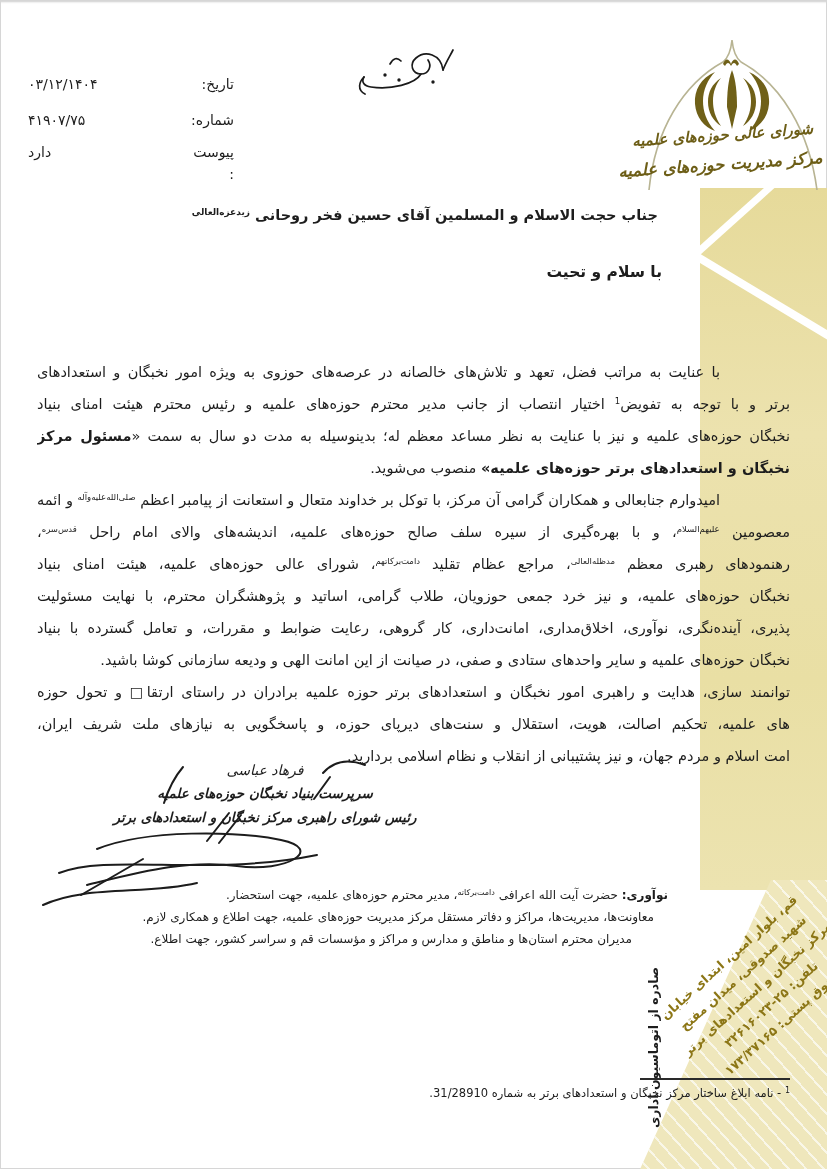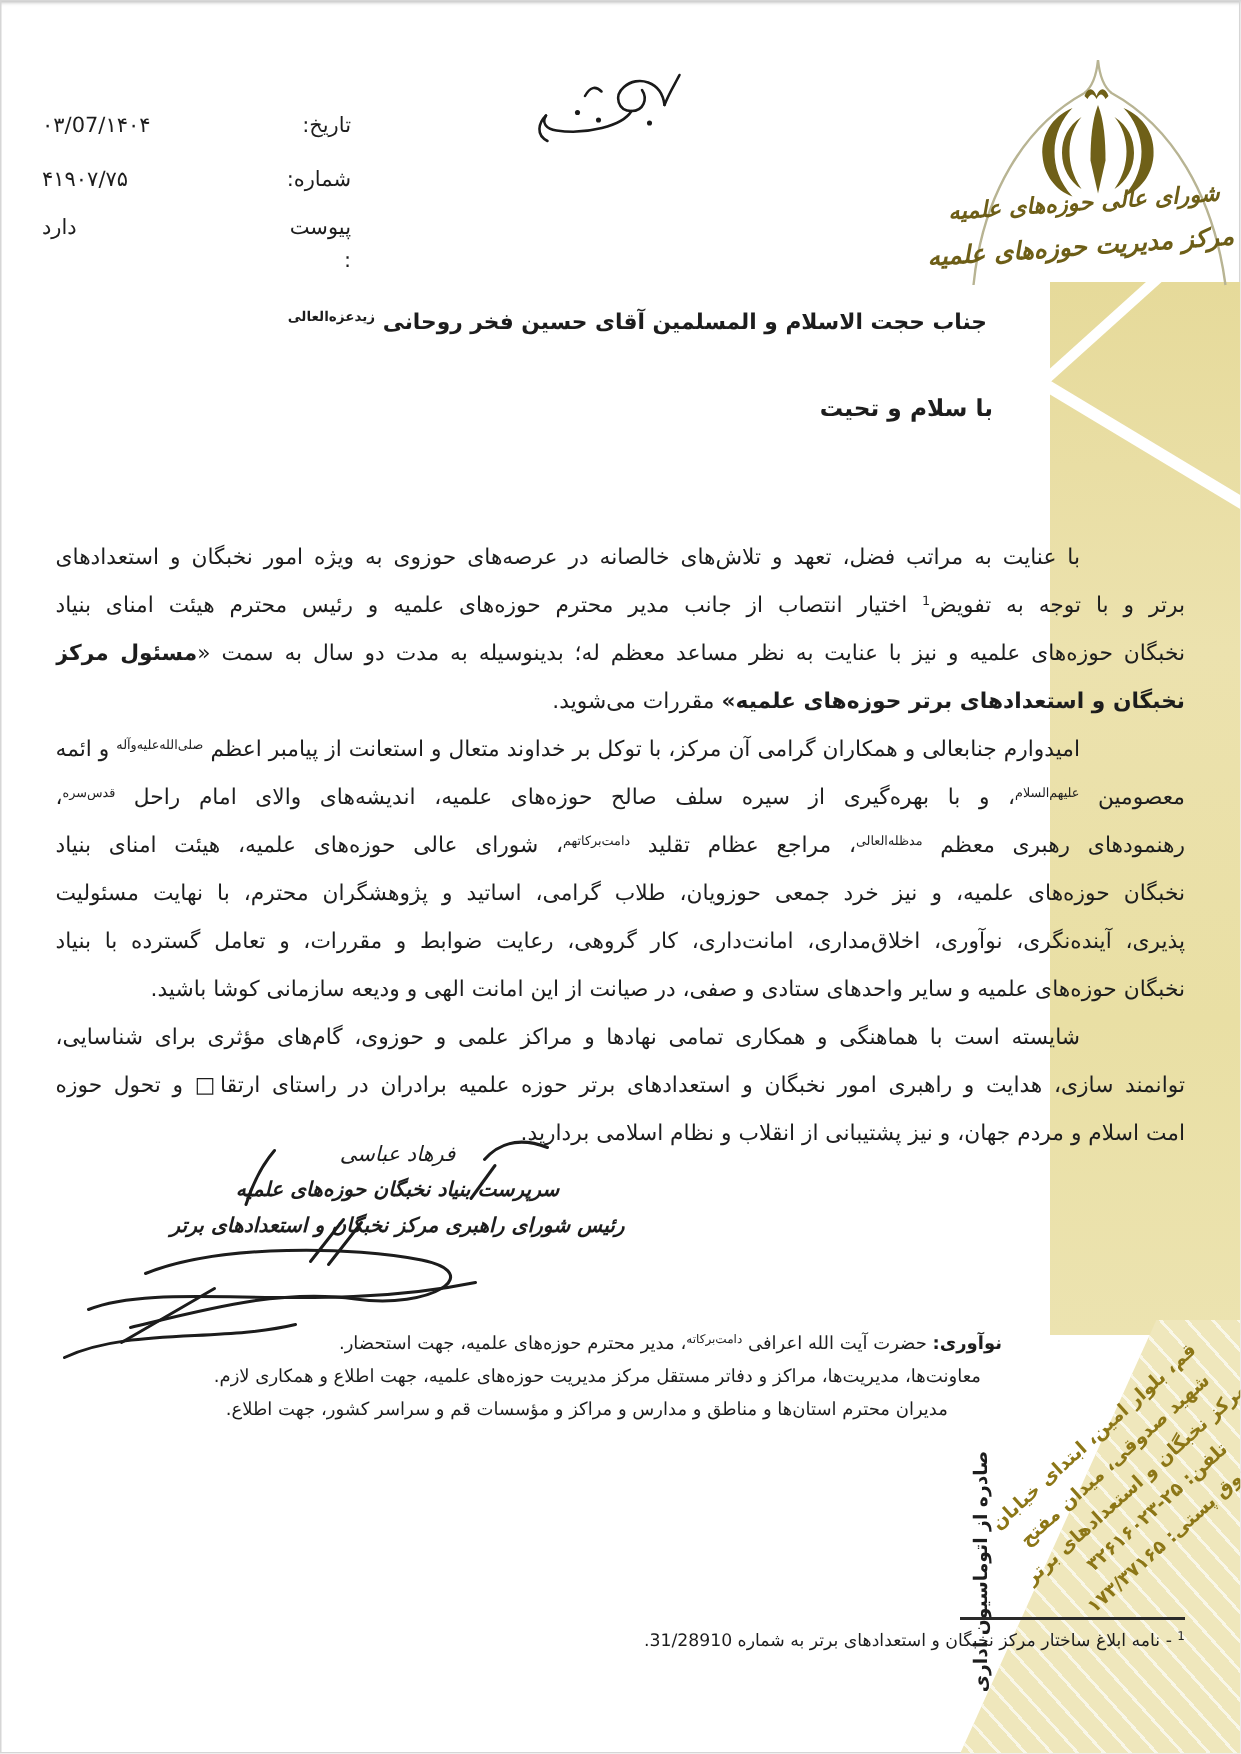--- a/index.html
+++ b/index.html
@@ -114,7 +114,7 @@
   <div class="meta">
     <div class="meta-row r1">
       <span>تاریخ:</span>
-      <span class="value" dir="ltr">۰۳/07/۱۴۰۴</span>
+      <span class="value" dir="ltr">۰۳/۱۲/۱۴۰۴</span>
     </div>
     <div class="meta-row r2">
       <span>شماره:</span>

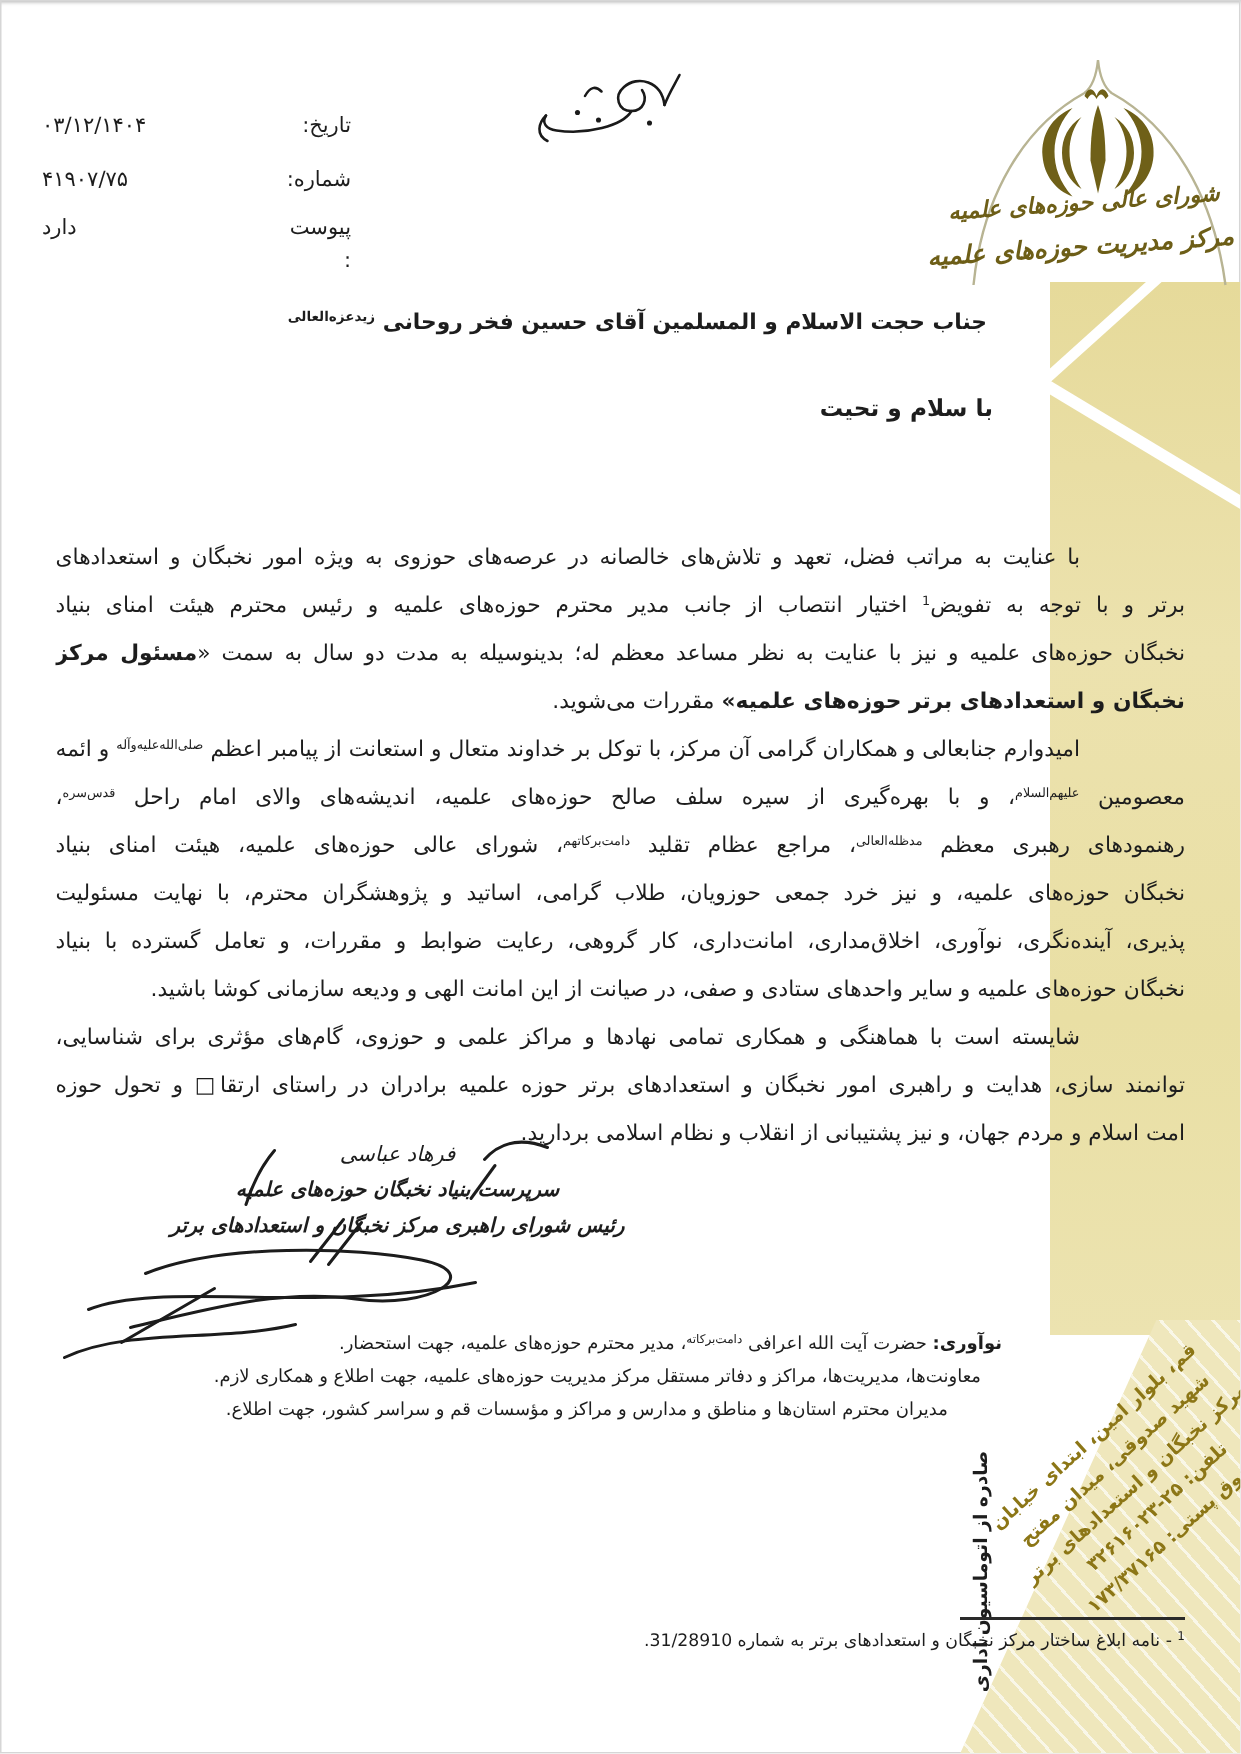--- a/index.html
+++ b/index.html
@@ -138,7 +138,7 @@
       <div class="line indent"><span>با عنایت به مراتب فضل، تعهد و تلاش‌های خالصانه در عرصه‌های حوزوی به ویژه امور نخبگان و استعدادهای</span></div>
       <div class="line"><span>برتر و با توجه به تفویض</span><span class="sup">1</span><span> اختیار انتصاب از جانب مدیر محترم حوزه‌های علمیه و رئیس محترم هیئت امنای بنیاد</span></div>
       <div class="line"><span>نخبگان حوزه‌های علمیه و نیز با عنایت به نظر مساعد معظم له؛ بدینوسیله به مدت دو سال به سمت «</span><span class="b">مسئول مرکز</span></div>
-      <div class="line last"><span class="b">نخبگان و استعدادهای برتر حوزه‌های علمیه»</span><span> مقررات می‌شوید.</span></div>
+      <div class="line last"><span class="b">نخبگان و استعدادهای برتر حوزه‌های علمیه»</span><span> منصوب می‌شوید.</span></div>
       <div class="line indent"><span>امیدوارم جنابعالی و همکاران گرامی آن مرکز، با توکل بر خداوند متعال و استعانت از پیامبر اعظم </span><span class="sup">صلی‌الله‌علیه‌وآله</span><span> و ائمه</span></div>
       <div class="line"><span>معصومین </span><span class="sup">علیهم‌السلام</span><span>، و با بهره‌گیری از سیره سلف صالح حوزه‌های علمیه، اندیشه‌های والای امام راحل </span><span class="sup">قدس‌سره</span><span>،</span></div>
       <div class="line"><span>رهنمودهای رهبری معظم </span><span class="sup">مدظله‌العالی</span><span>، مراجع عظام تقلید </span><span class="sup">دامت‌برکاتهم</span><span>، شورای عالی حوزه‌های علمیه، هیئت امنای بنیاد</span></div>

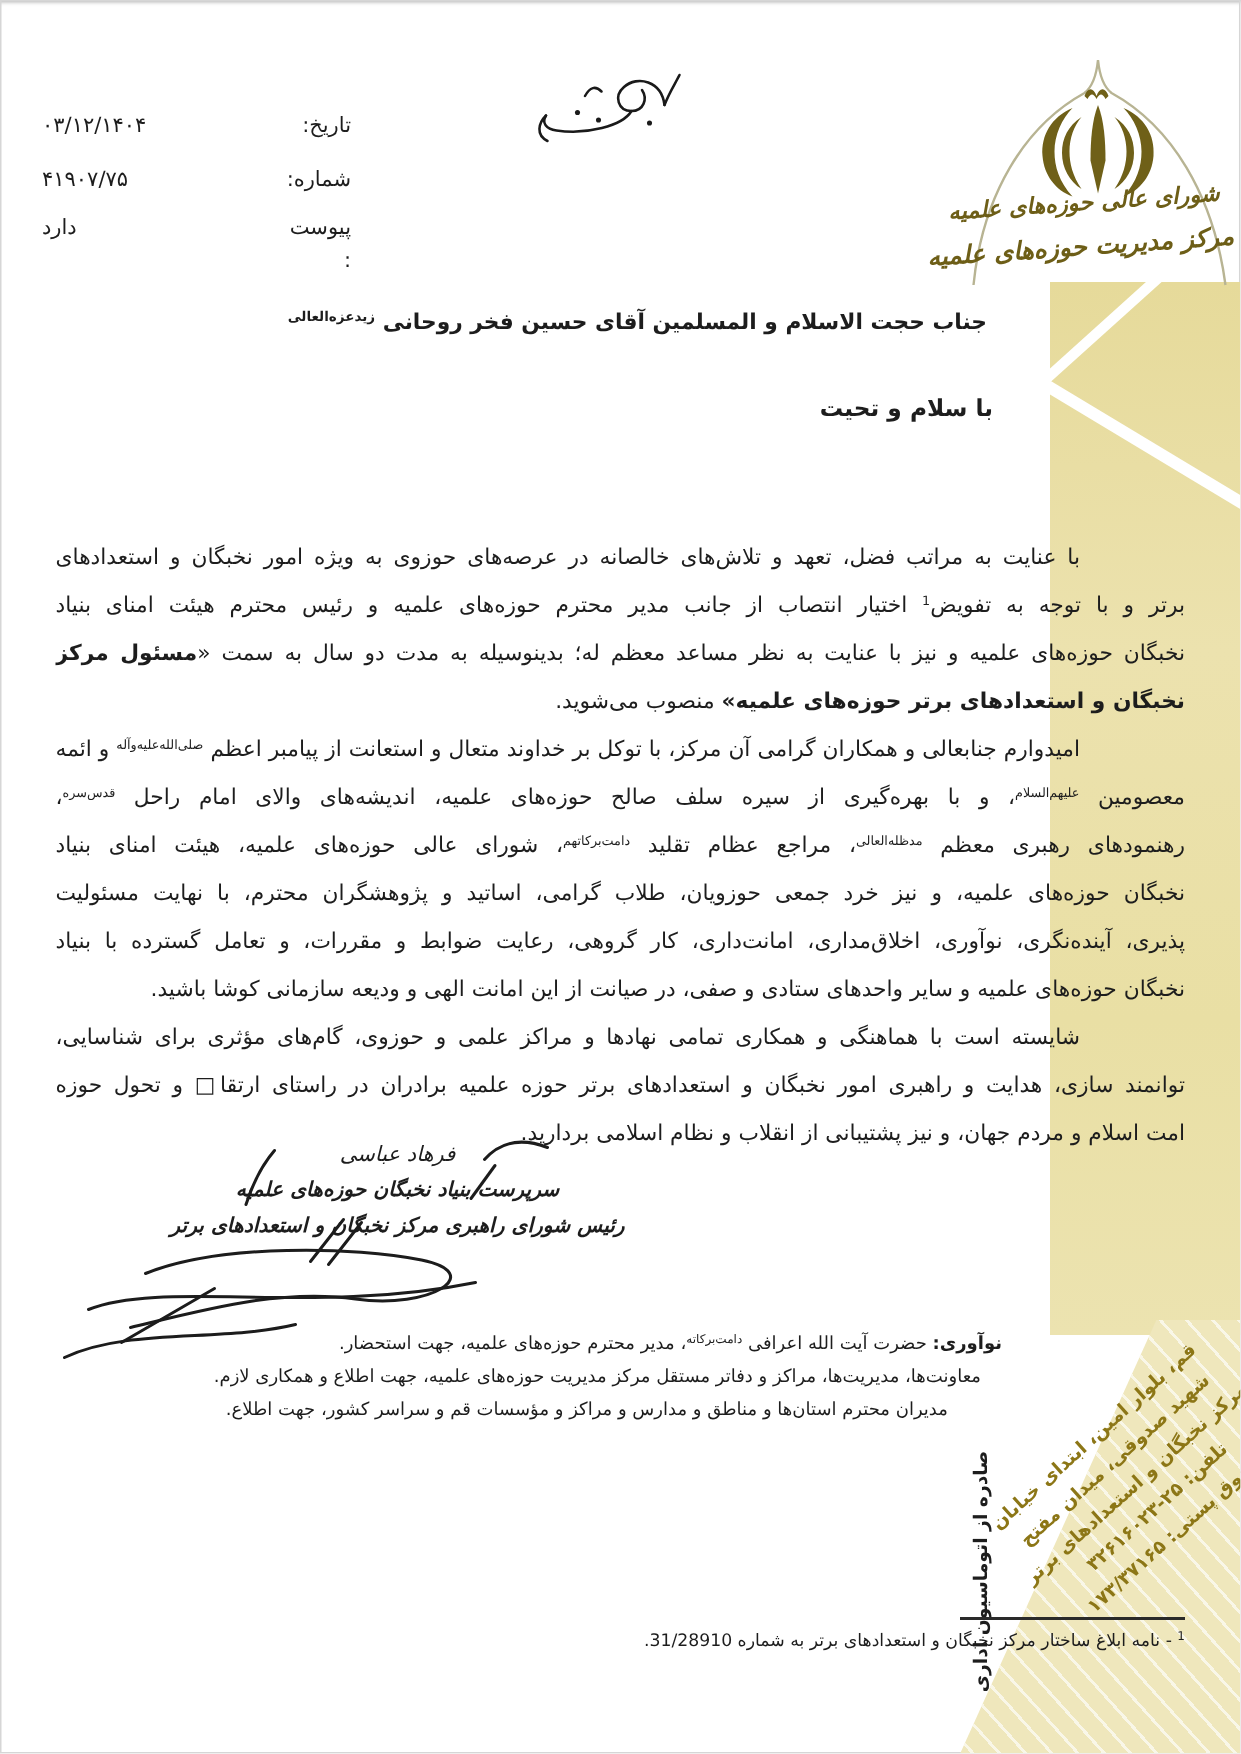--- a/index.html
+++ b/index.html
@@ -145,7 +145,6 @@
       <div class="line"><span>نخبگان حوزه‌های علمیه، و نیز خرد جمعی حوزویان، طلاب گرامی، اساتید و پژوهشگران محترم، با نهایت مسئولیت</span></div>
       <div class="line"><span>پذیری، آینده‌نگری، نوآوری، اخلاق‌مداری، امانت‌داری، کار گروهی، رعایت ضوابط و مقررات، و تعامل گسترده با بنیاد</span></div>
       <div class="line last"><span>نخبگان حوزه‌های علمیه و سایر واحدهای ستادی و صفی، در صیانت از این امانت الهی و ودیعه سازمانی کوشا باشید.</span></div>
-      <div class="line indent"><span>شایسته است با هماهنگی و همکاری تمامی نهادها و مراکز علمی و حوزوی، گام‌های مؤثری برای شناسایی،</span></div>
       <div class="line"><span>توانمند سازی، هدایت و راهبری امور نخبگان و استعدادهای برتر حوزه علمیه برادران در راستای ارتقا□ و تحول حوزه</span></div>
       <div class="line last"><span>امت اسلام و مردم جهان، و نیز پشتیبانی از انقلاب و نظام اسلامی بردارید.</span></div>
     </div>

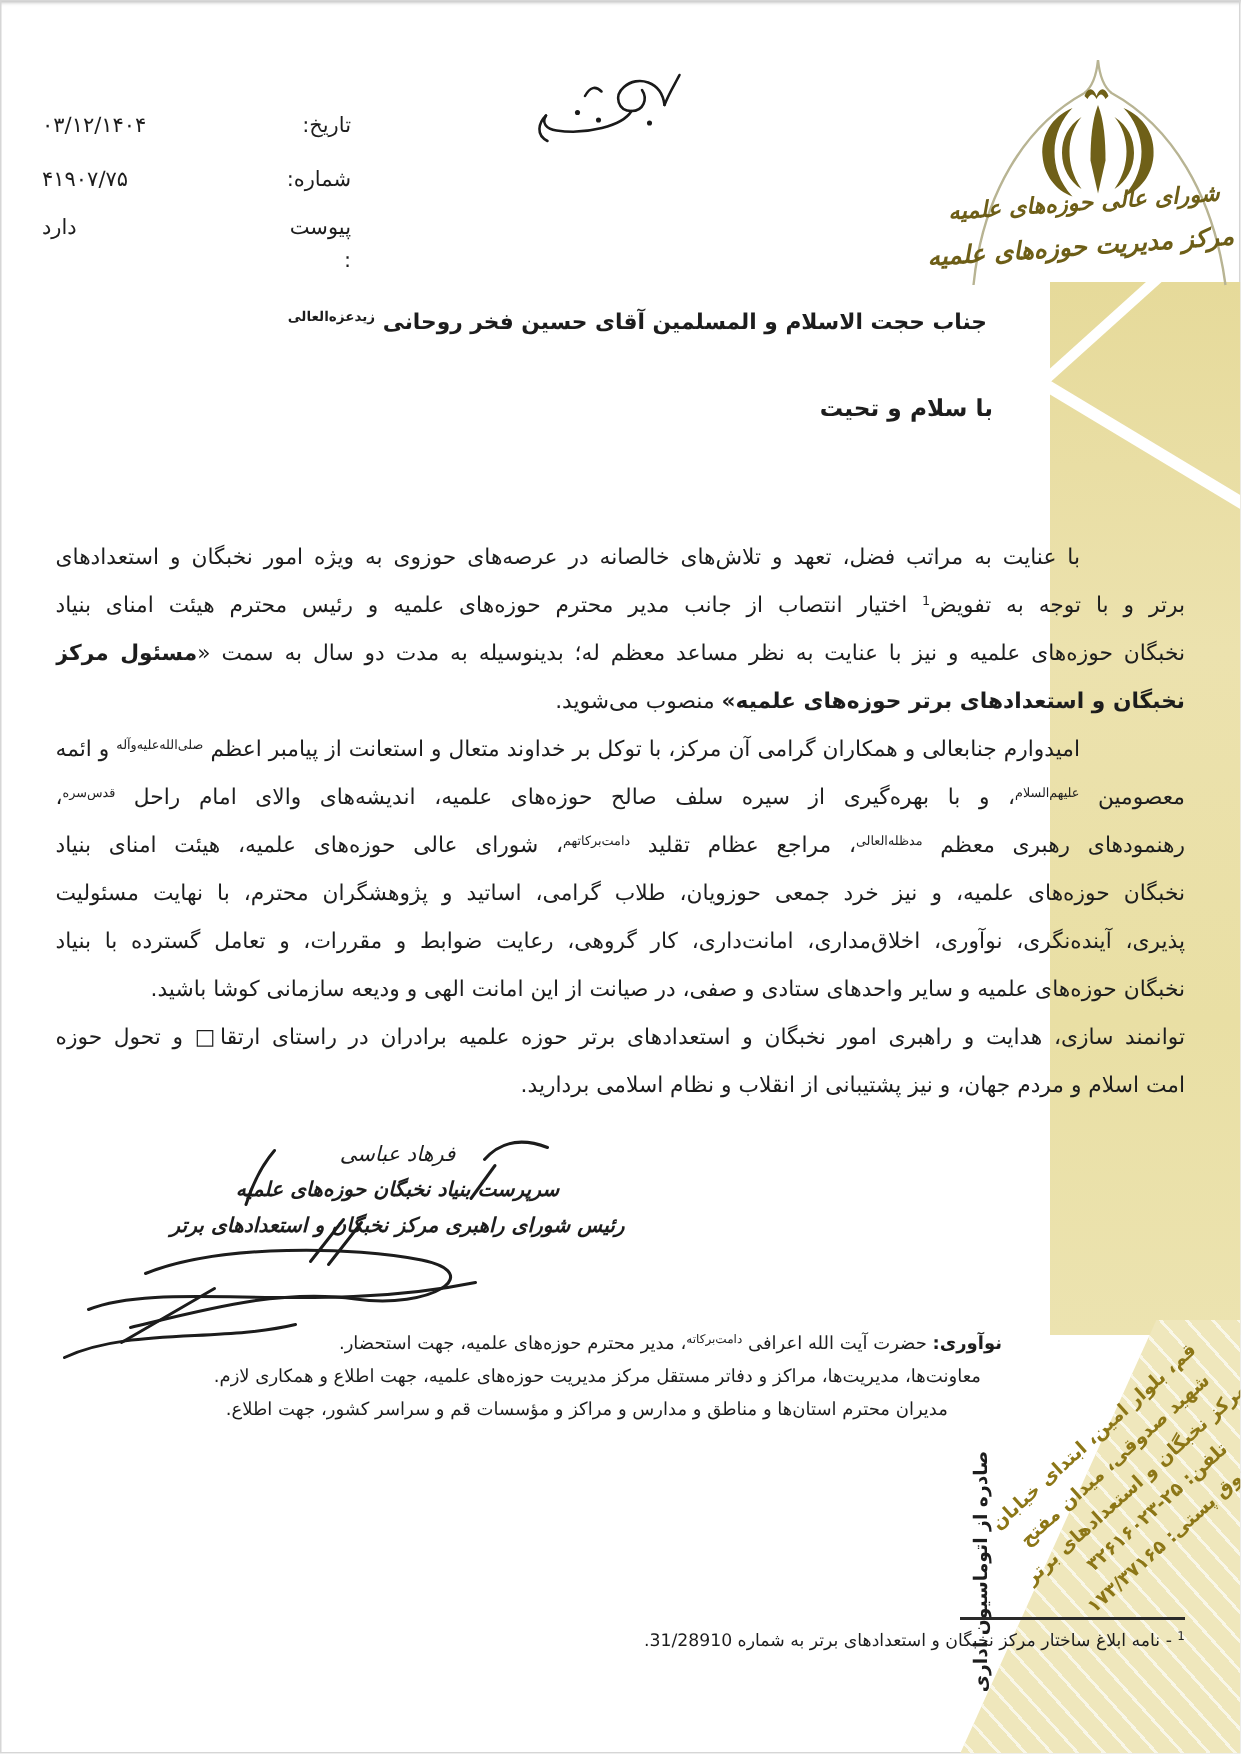--- a/index.html
+++ b/index.html
@@ -146,6 +146,7 @@
       <div class="line"><span>پذیری، آینده‌نگری، نوآوری، اخلاق‌مداری، امانت‌داری، کار گروهی، رعایت ضوابط و مقررات، و تعامل گسترده با بنیاد</span></div>
       <div class="line last"><span>نخبگان حوزه‌های علمیه و سایر واحدهای ستادی و صفی، در صیانت از این امانت الهی و ودیعه سازمانی کوشا باشید.</span></div>
       <div class="line"><span>توانمند سازی، هدایت و راهبری امور نخبگان و استعدادهای برتر حوزه علمیه برادران در راستای ارتقا□ و تحول حوزه</span></div>
+      <div class="line"><span>های علمیه، تحکیم اصالت، هویت، استقلال و سنت‌های دیرپای حوزه، و پاسخگویی به نیازهای ملت شریف ایران،</span></div>
       <div class="line last"><span>امت اسلام و مردم جهان، و نیز پشتیبانی از انقلاب و نظام اسلامی بردارید.</span></div>
     </div>
 

